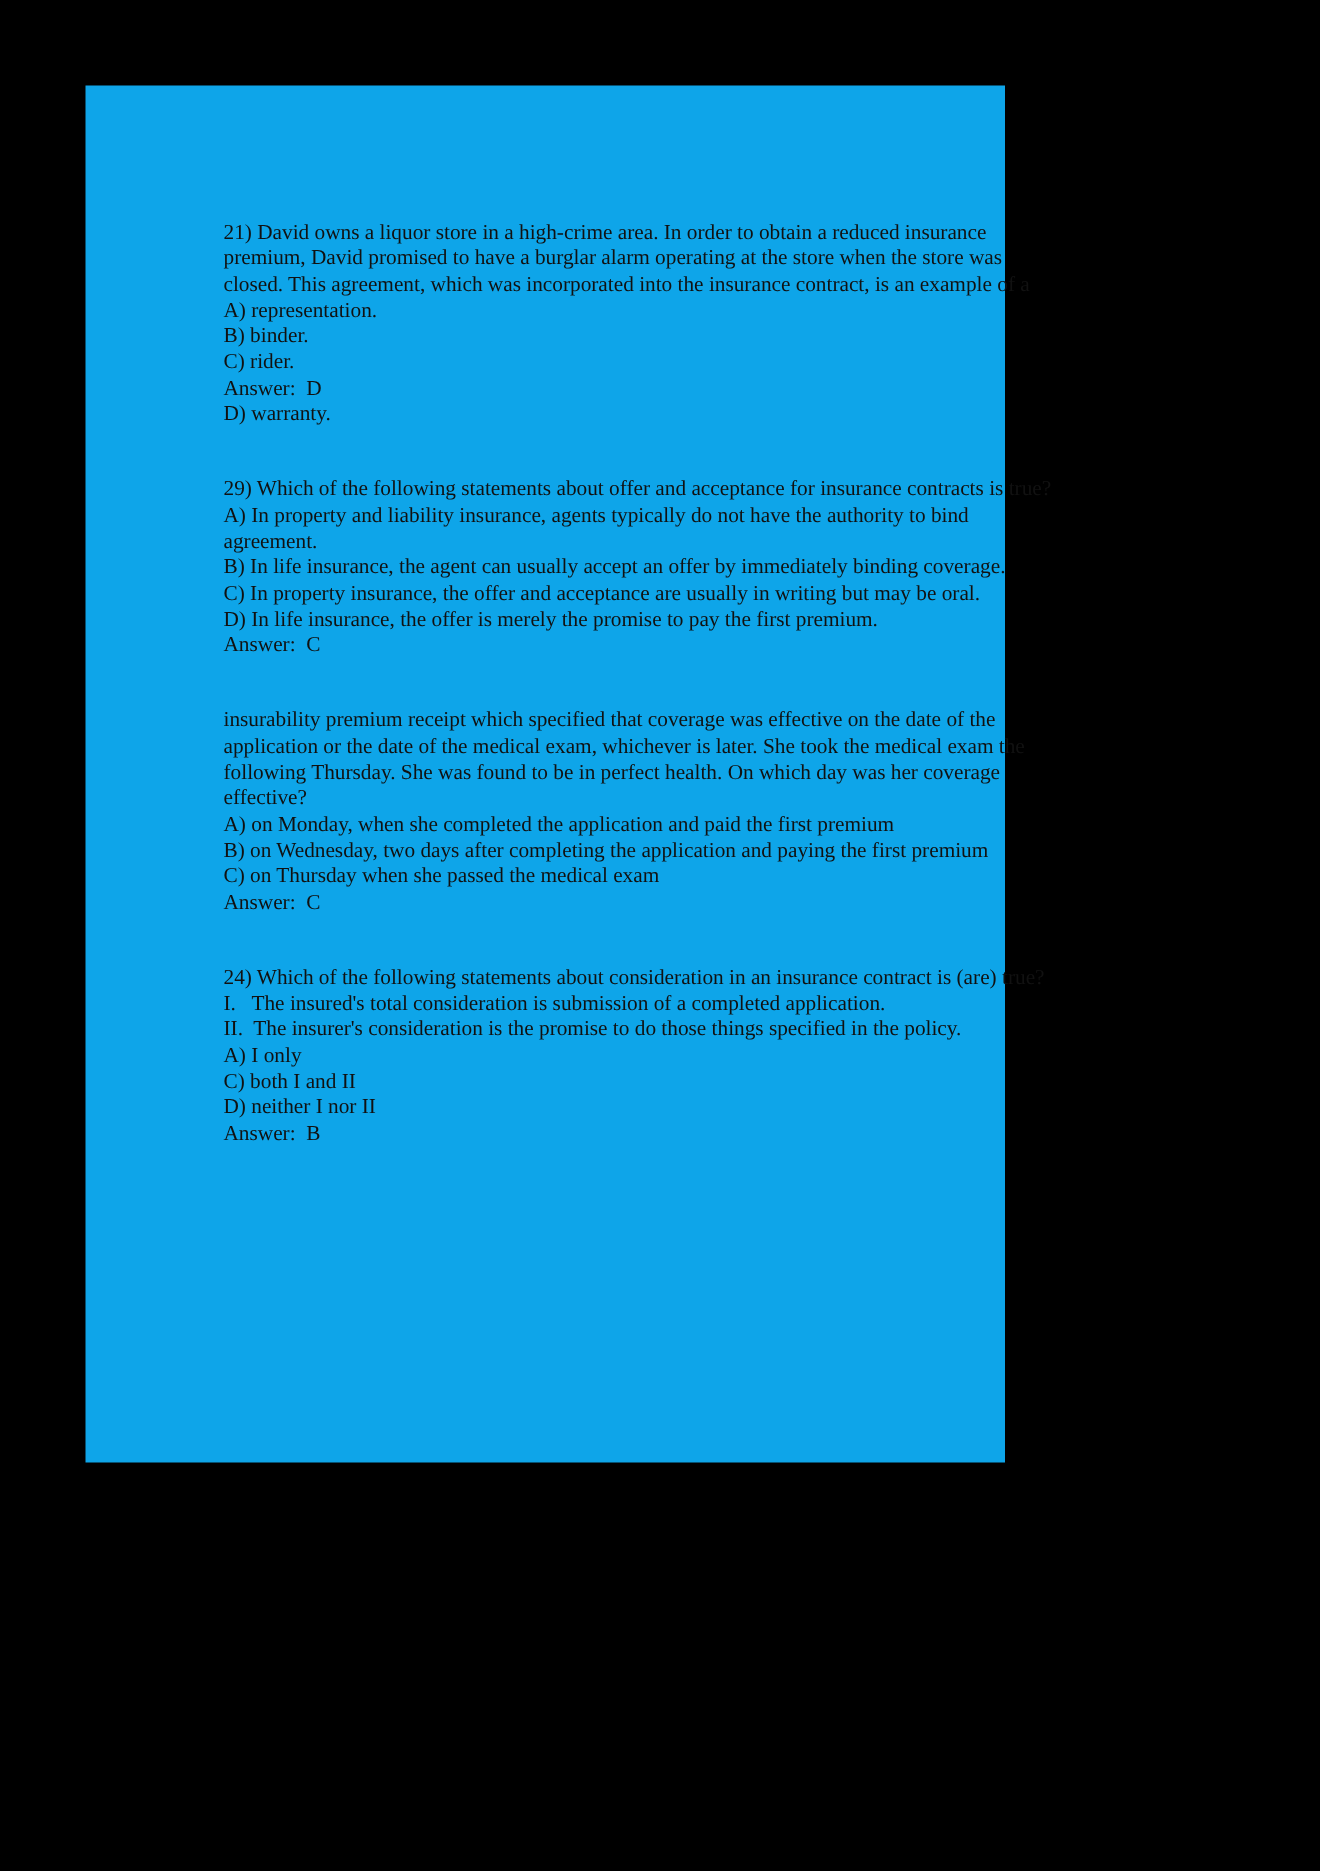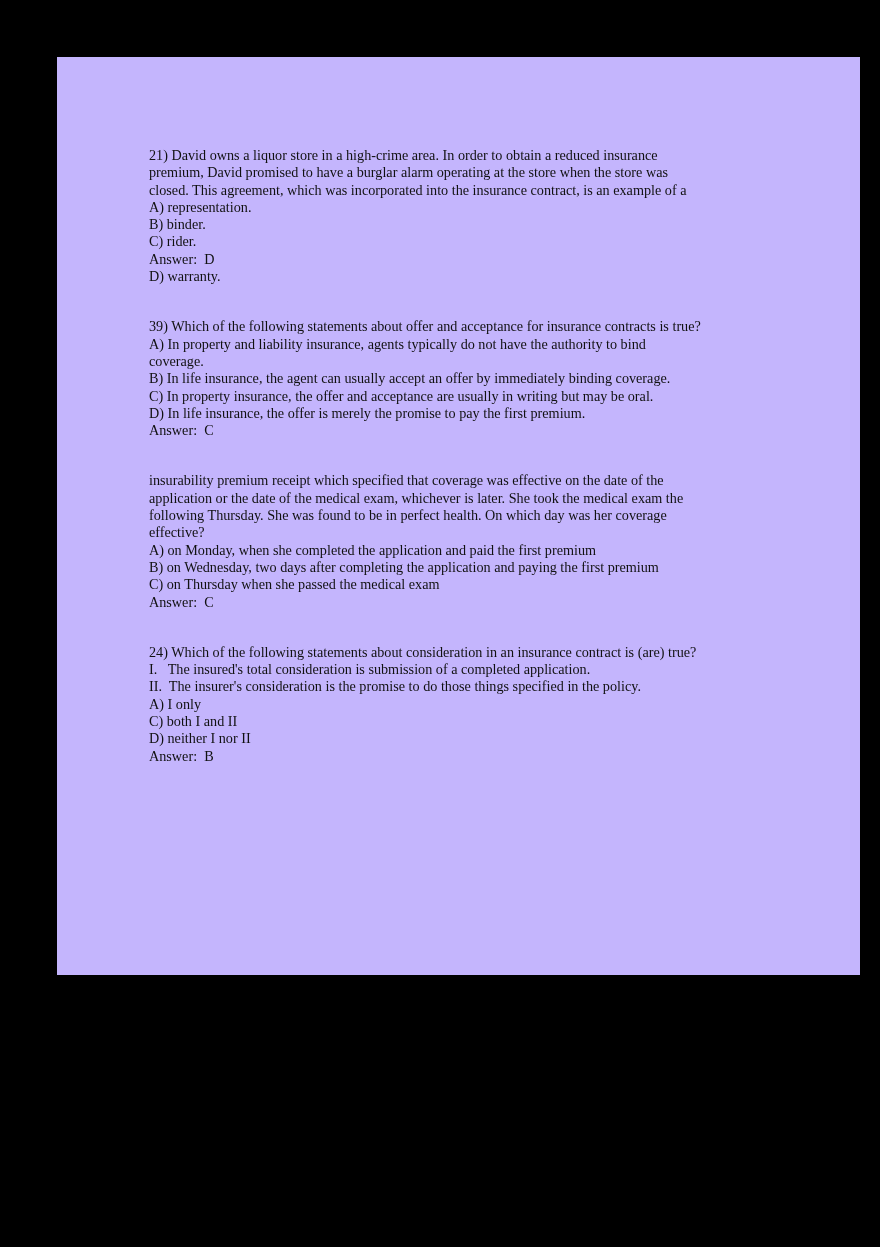--- a/index.html
+++ b/index.html
@@ -17,9 +17,9 @@
     position: absolute;
     left: 57px;
     top: 57px;
-    width: 803px;
+    width: 613px;
     height: 918px;
-    background: #c4b5fd;
+    background: #0ea5e9;
   }
   .content {
     position: absolute;

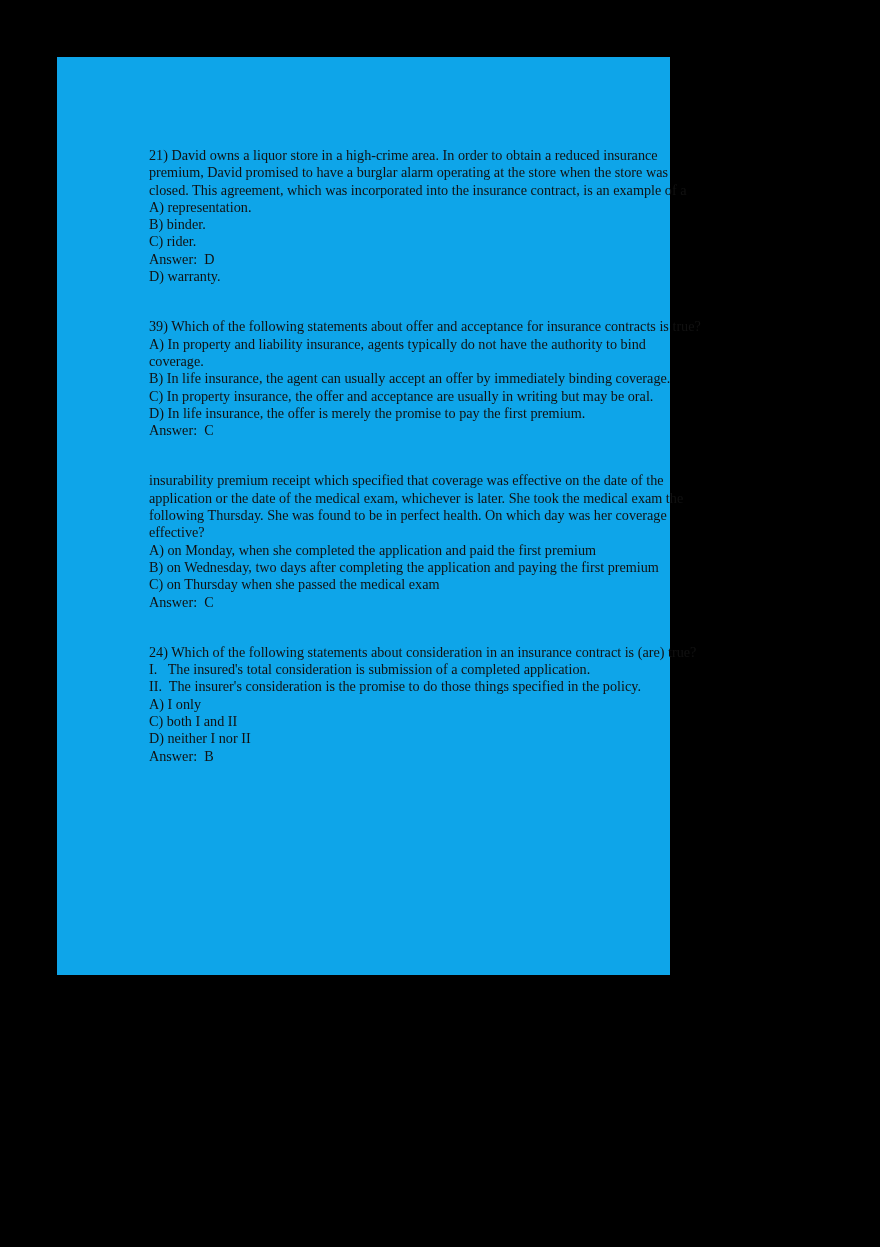--- a/index.html
+++ b/index.html
@@ -56,7 +56,7 @@
     </div>
 
     <div class="question-block">
-      <div class="text-line">39) Which of the following statements about offer and acceptance for insurance contracts is true?</div>
+      <div class="text-line">29) Which of the following statements about offer and acceptance for insurance contracts is true?</div>
       <div class="text-line">A) In property and liability insurance, agents typically do not have the authority to bind</div>
       <div class="text-line">coverage.</div>
       <div class="text-line">B) In life insurance, the agent can usually accept an offer by immediately binding coverage.</div>

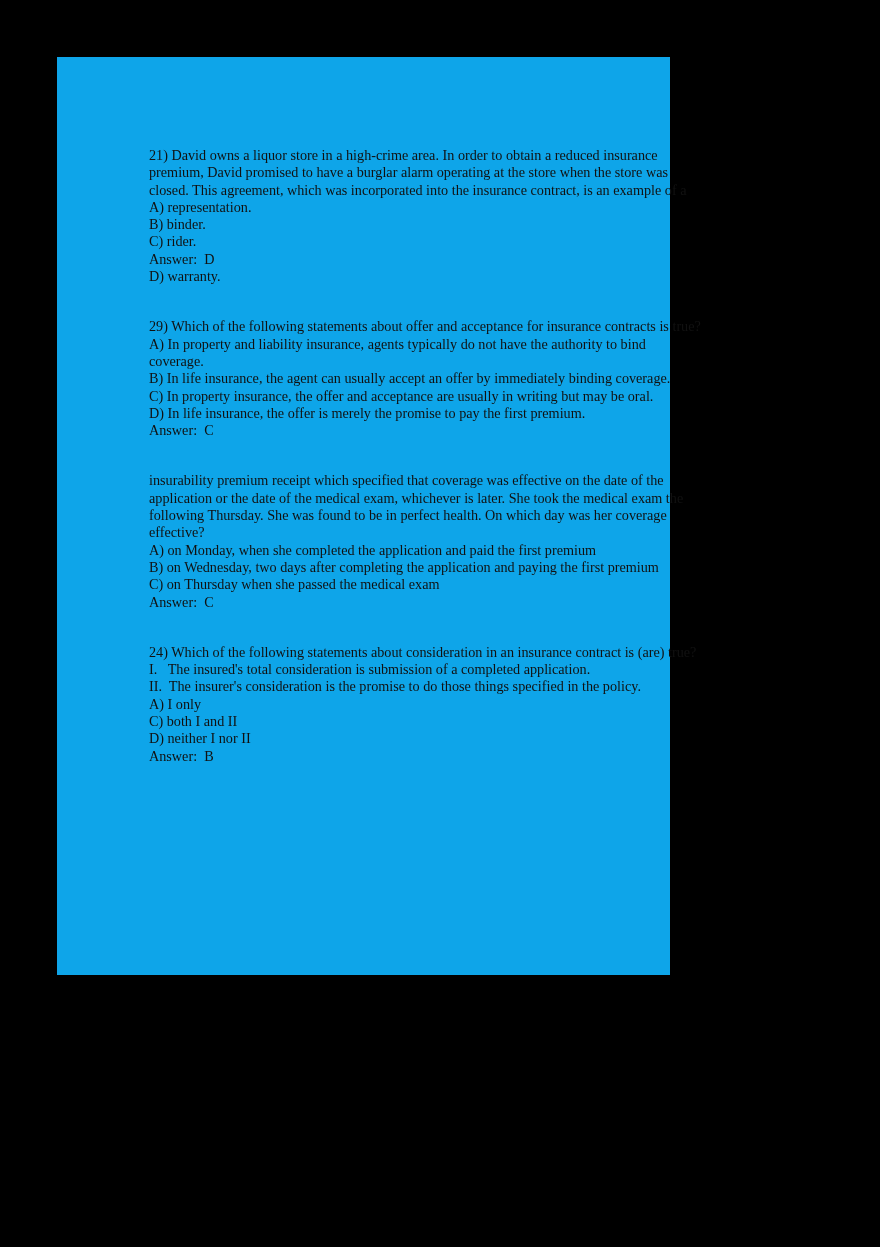--- a/index.html
+++ b/index.html
@@ -58,7 +58,7 @@
     <div class="question-block">
       <div class="text-line">29) Which of the following statements about offer and acceptance for insurance contracts is true?</div>
       <div class="text-line">A) In property and liability insurance, agents typically do not have the authority to bind</div>
-      <div class="text-line">coverage.</div>
+      <div class="text-line">agreement.</div>
       <div class="text-line">B) In life insurance, the agent can usually accept an offer by immediately binding coverage.</div>
       <div class="text-line">C) In property insurance, the offer and acceptance are usually in writing but may be oral.</div>
       <div class="text-line">D) In life insurance, the offer is merely the promise to pay the first premium.</div>

